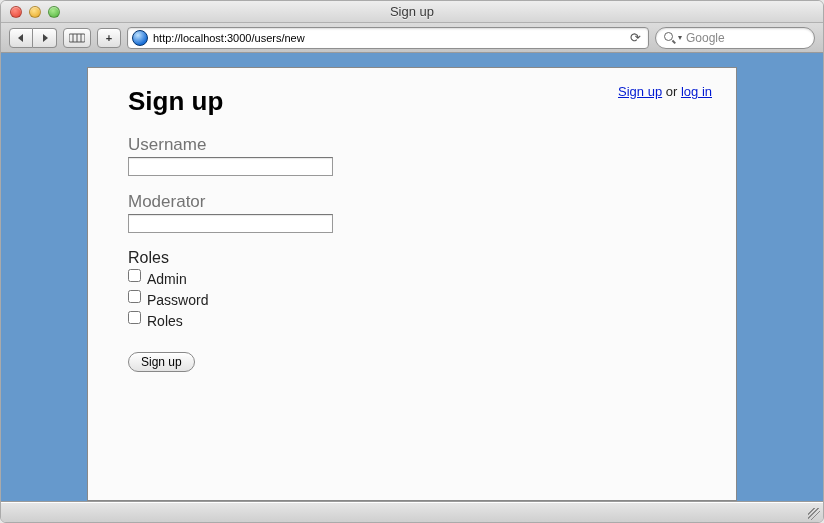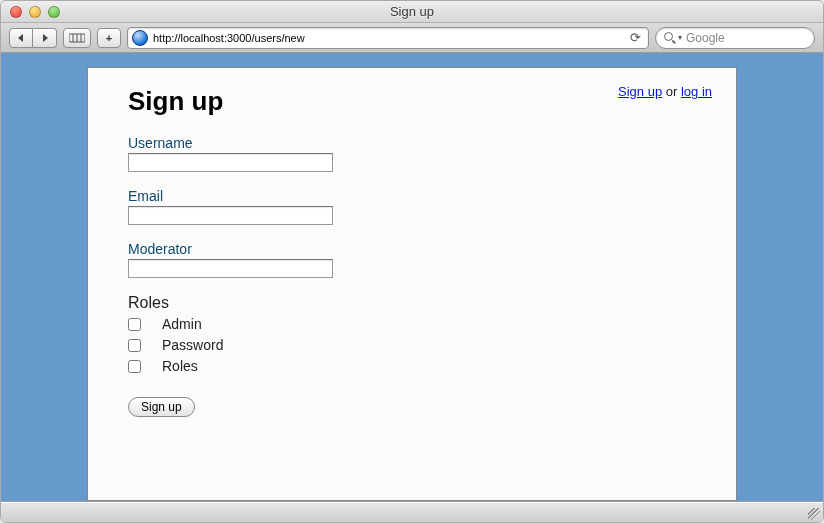--- a/index.html
+++ b/index.html
@@ -194,8 +194,8 @@
     }
     .field label {
       display: block;
-      font-size: 14px;
-      color: #0c4a6e;
+      font-size: 17px;
+      color: #737373;
       margin-bottom: 2px;
     }
     .field input[type="text"], .field input[type="password"] {

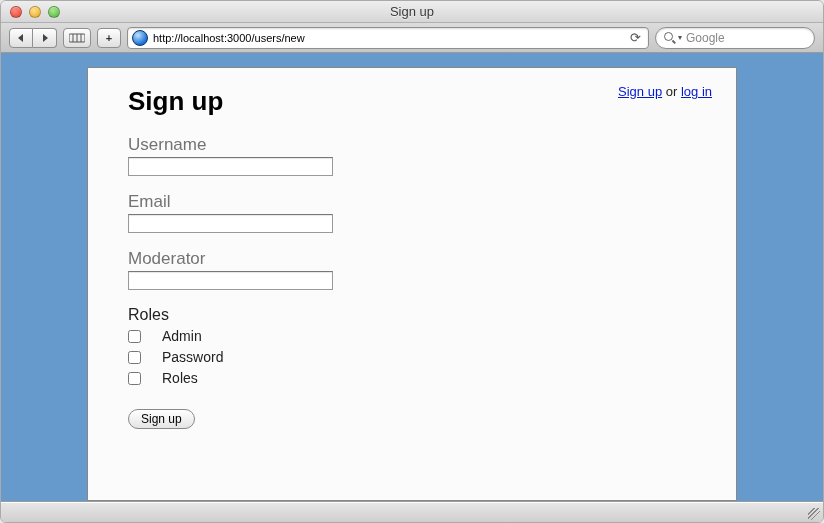--- a/index.html
+++ b/index.html
@@ -316,10 +316,6 @@
       <input type="text" value="" style="">
     </div>
 
-    <div class="field">
-      <label>Email</label>
-      <input type="text" value="" style="">
-    </div>
 
     <div class="field">
       <label>Moderator</label>

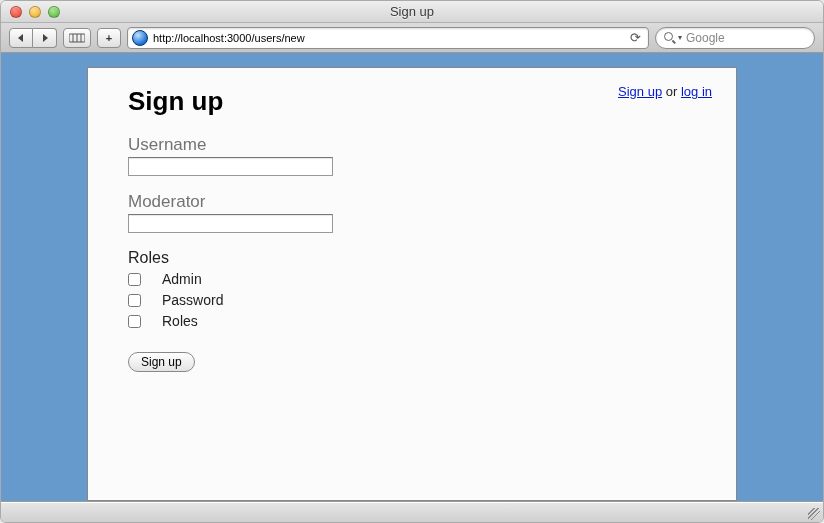--- a/index.html
+++ b/index.html
@@ -218,8 +218,8 @@
     }
     .role-row {
       display: flex;
-      align-items: center;
-      gap: 21px;
+      align-items: flex-start;
+      gap: 6px;
       font-size: 14px;
       color: #222;
       line-height: 1.5;

